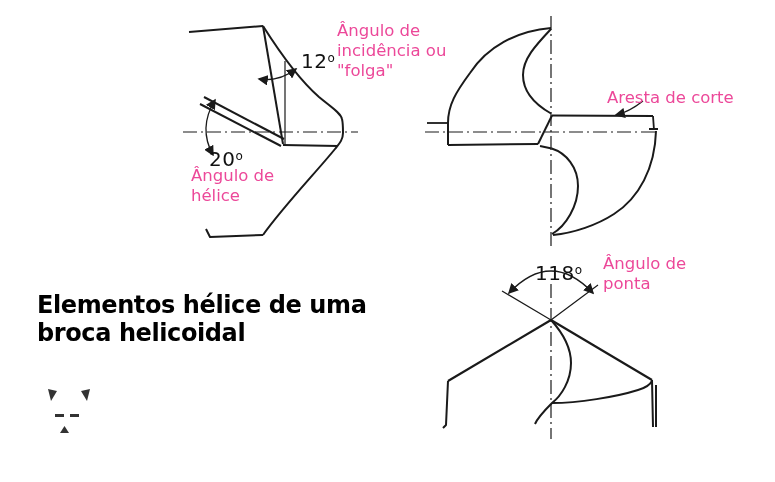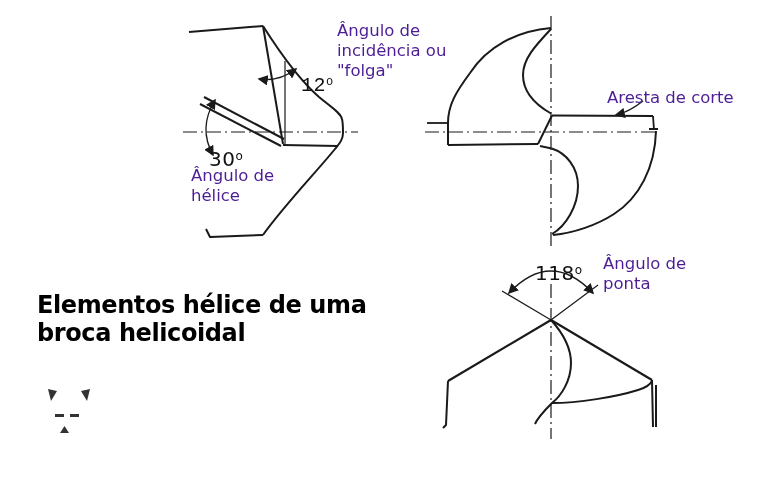--- a/index.html
+++ b/index.html
@@ -17,7 +17,7 @@
     font-size:16.5px;
     line-height:20px;
     white-space:pre-line;
-    color:#4c1d95;
+    color:#ec4899;
   }
   .angle{
     position:absolute;

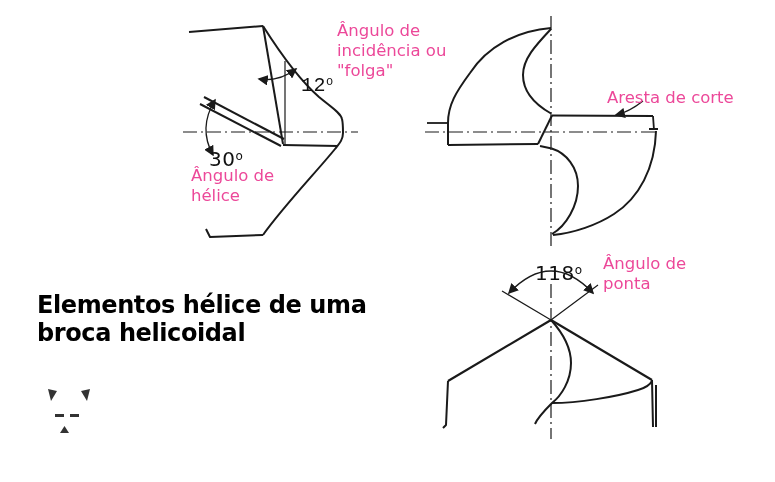--- a/index.html
+++ b/index.html
@@ -106,7 +106,7 @@
     </g>
   </svg>
 
-  <div class="angle" style="left:301px;top:72px;font-family:Liberation Mono, monospace;"><span>12</span><sup>o</sup></div>
+  <div class="angle" style="left:301px;top:48px;"><span>12</span><sup>o</sup></div>
 
   <div class="lbl" style="left:337px;top:21px;">Ângulo de
 incidência ou

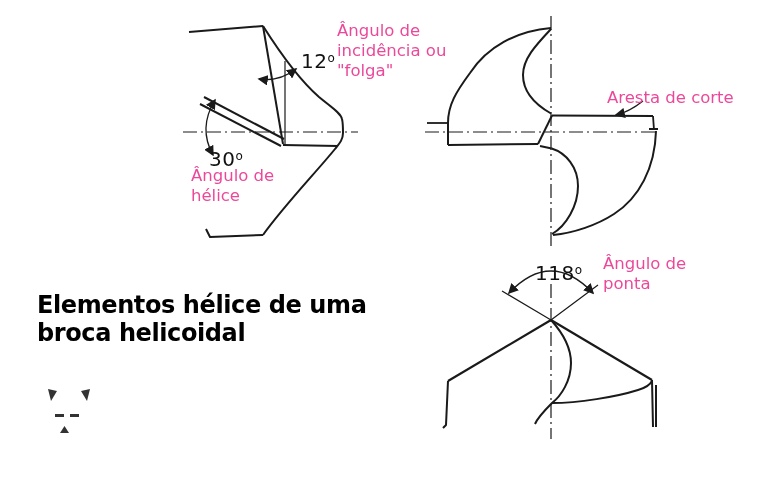--- a/index.html
+++ b/index.html
@@ -112,7 +112,7 @@
 incidência ou
 "folga"</div>
 
-  <div class="angle" style="left:209px;top:146px;"><span>30</span><sup>o</sup></div>
+  <div class="angle" style="left:209px;top:146px;"><span>20</span><sup>o</sup></div>
 
   <div class="lbl" style="left:191px;top:166px;">Ângulo de
 hélice</div>

